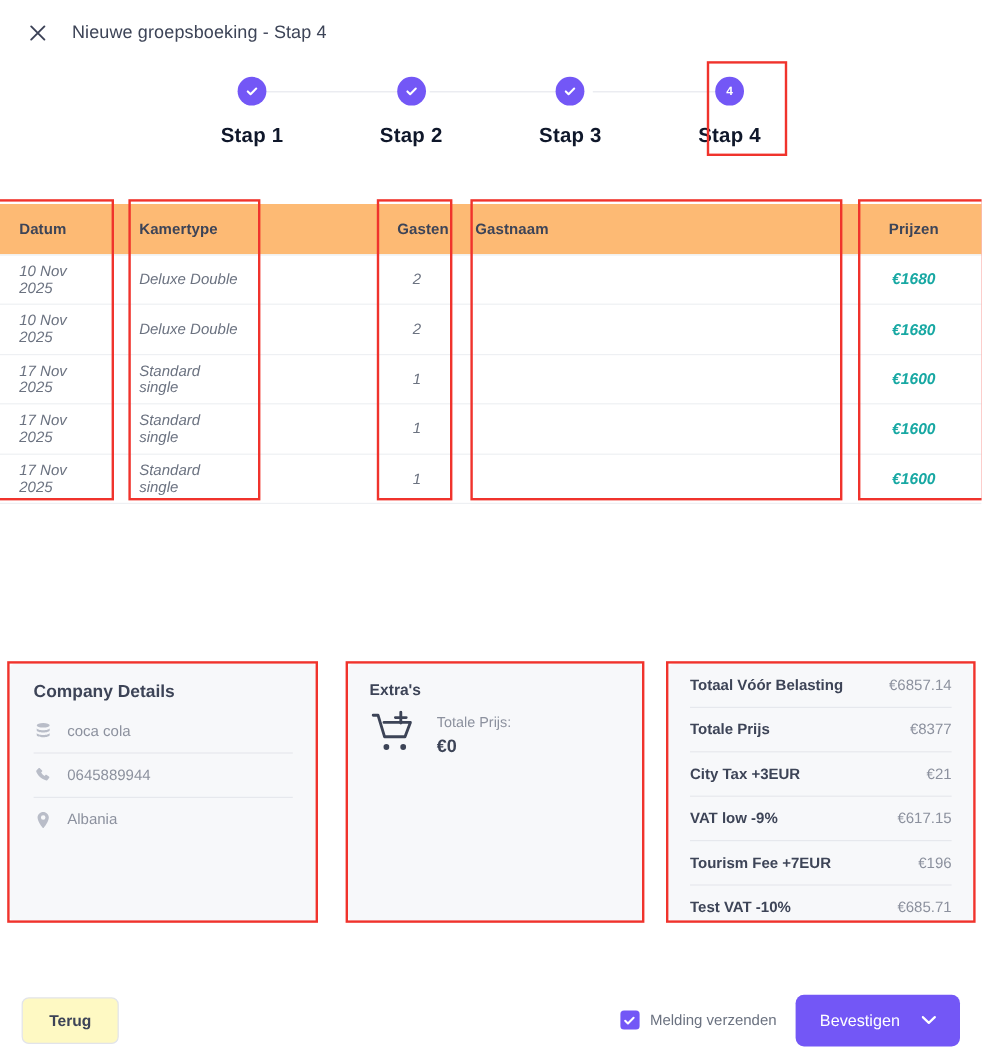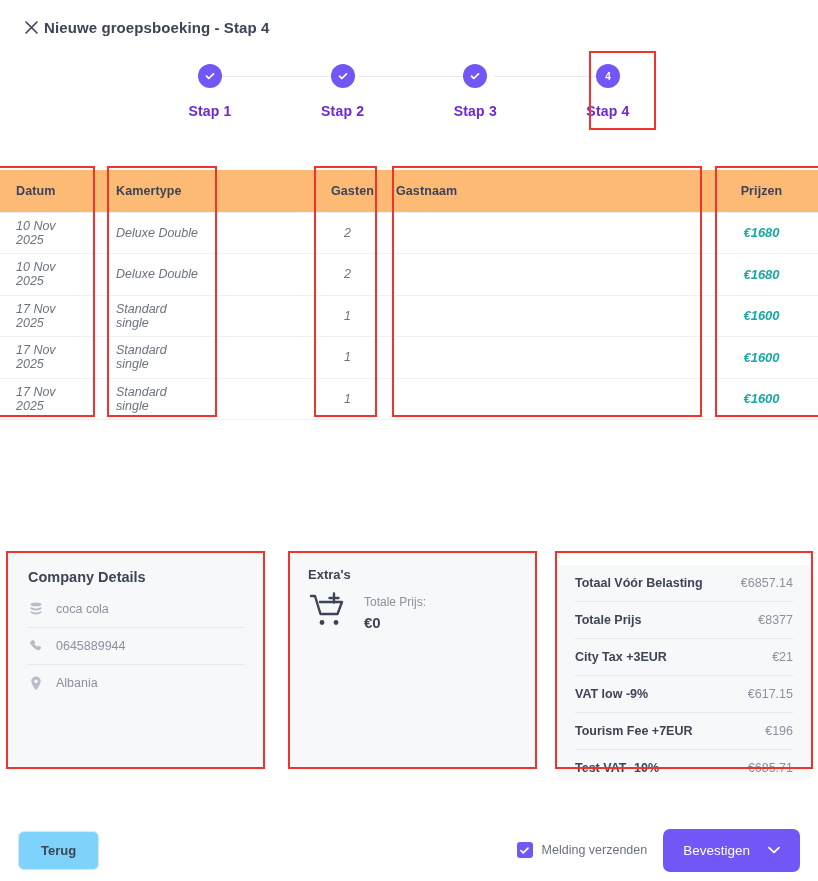--- a/index.html
+++ b/index.html
@@ -20,7 +20,7 @@
   }
   .close-btn svg { display: block; }
   .title {
-    font-size: 15px; font-weight: 700; color: #3d4457; letter-spacing: .1px;
+    margin-left: 16px; font-size: 15px; font-weight: 400; color: #3d4457; letter-spacing: .1px;
   }
 
   

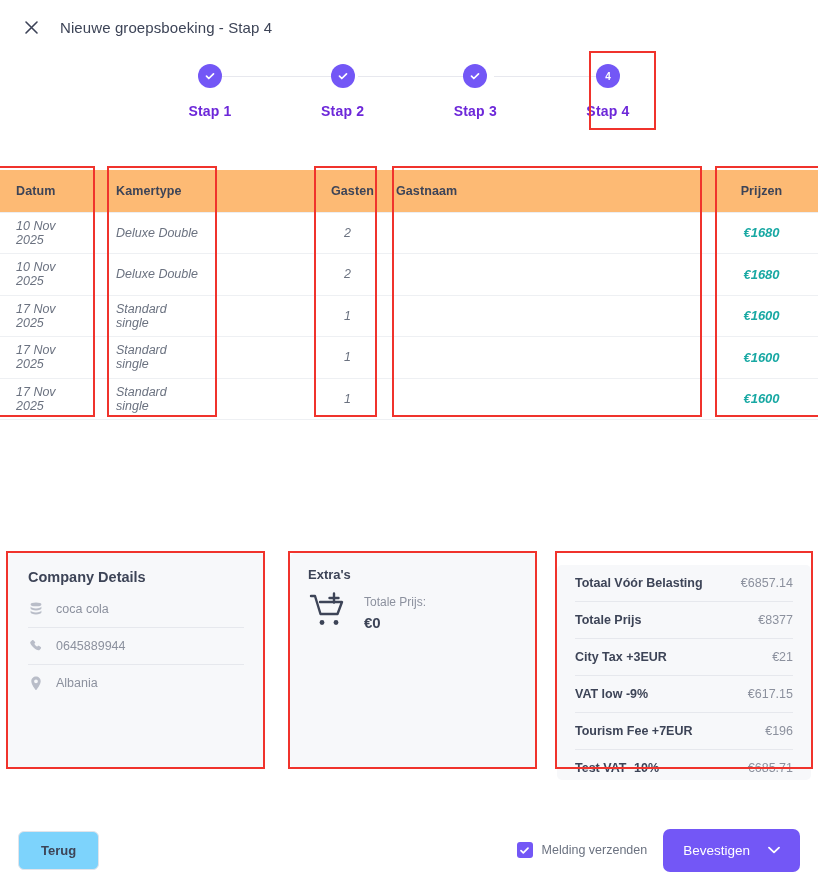--- a/index.html
+++ b/index.html
@@ -40,7 +40,7 @@
   }
   .step-circle svg { display: block; }
   .step-label {
-    margin-top: 15px; font-size: 14px; font-weight: 600; color: #6d28d9; letter-spacing: .2px;
+    margin-top: 15px; font-size: 17px; font-weight: 600; color: #0f172a; letter-spacing: .2px;
   }
   .step-line {
     position: absolute; top: 18px; height: 1px; background: #e7e8ee; z-index: 1;

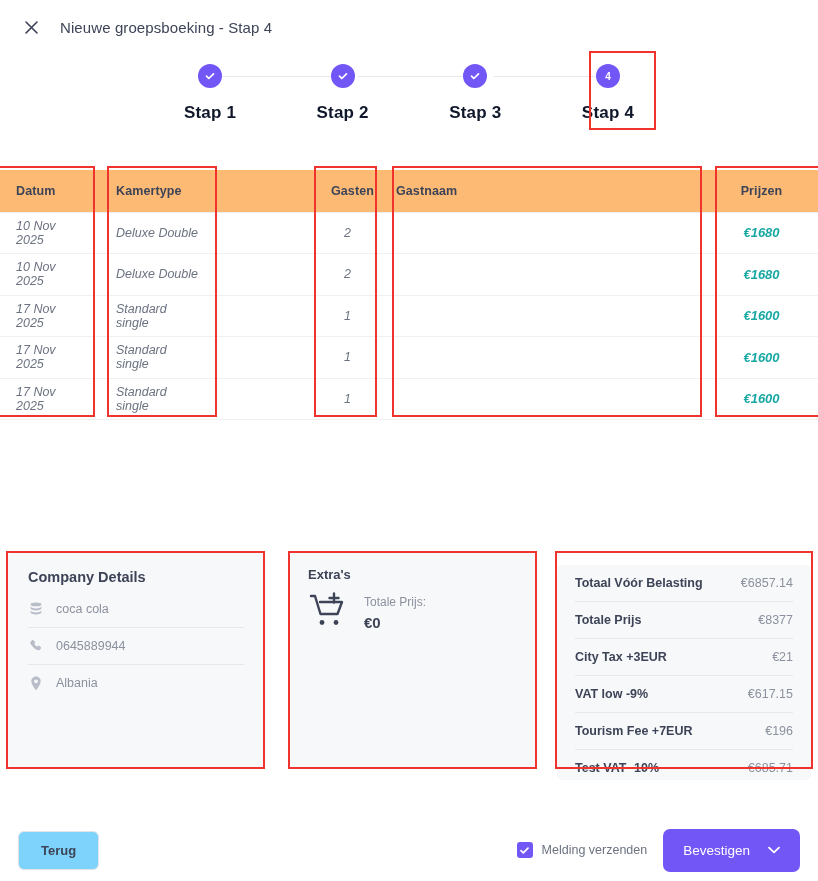--- a/index.html
+++ b/index.html
@@ -83,7 +83,7 @@
   }
   .panel-company { left: 8px;   top: 0; width: 256px; height: 215px; }
   .panel-extras  { left: 290px; top: 0; width: 246px; height: 215px; }
-  .panel-totals  { left: 557px; top: 12px; width: 254px; height: 215px; }
+  .panel-totals  { left: 557px; top: 0; width: 254px; height: 215px; }
 
   .panel-title {
     font-size: 14.5px; font-weight: 600; color: #3d4457; padding: 16px 20px 6px 20px;

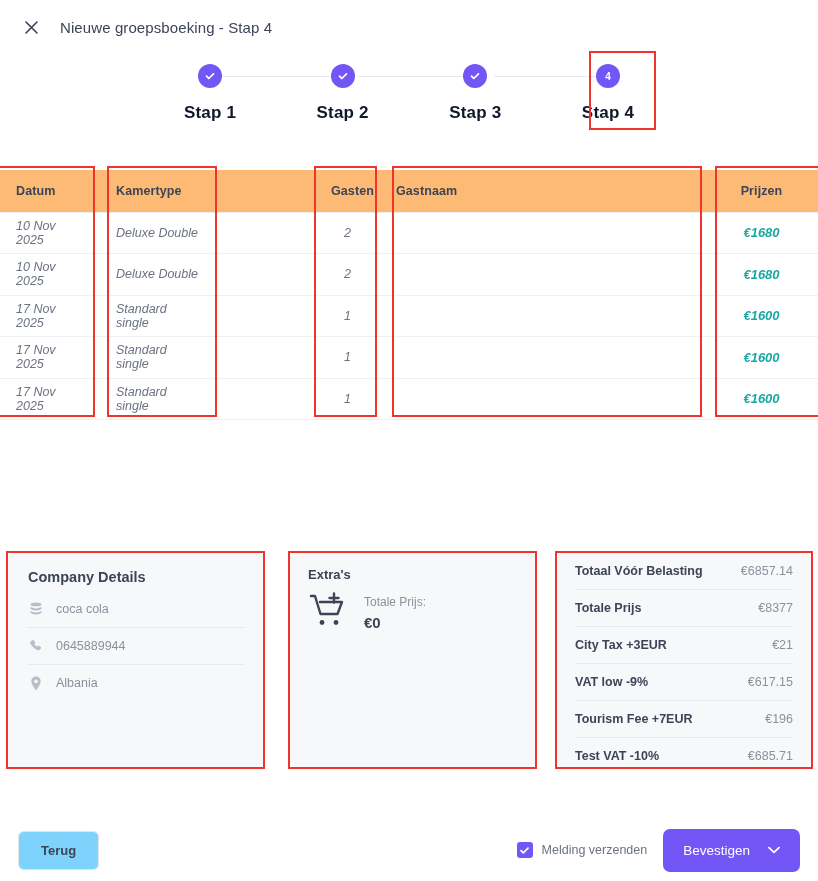--- a/index.html
+++ b/index.html
@@ -120,7 +120,7 @@
     display: flex; align-items: center; padding: 0 18px;
   }
   .btn-terug {
-    border: 1px solid #e2e4ea; background: #7dd3fc; border-radius: 6px;
+    border: 1px solid #e2e4ea; background: #fef9c3; border-radius: 6px;
     font-size: 13px; font-weight: 600; color: #3d4457;
     padding: 11px 22px; cursor: pointer; font-family: inherit;
   }

